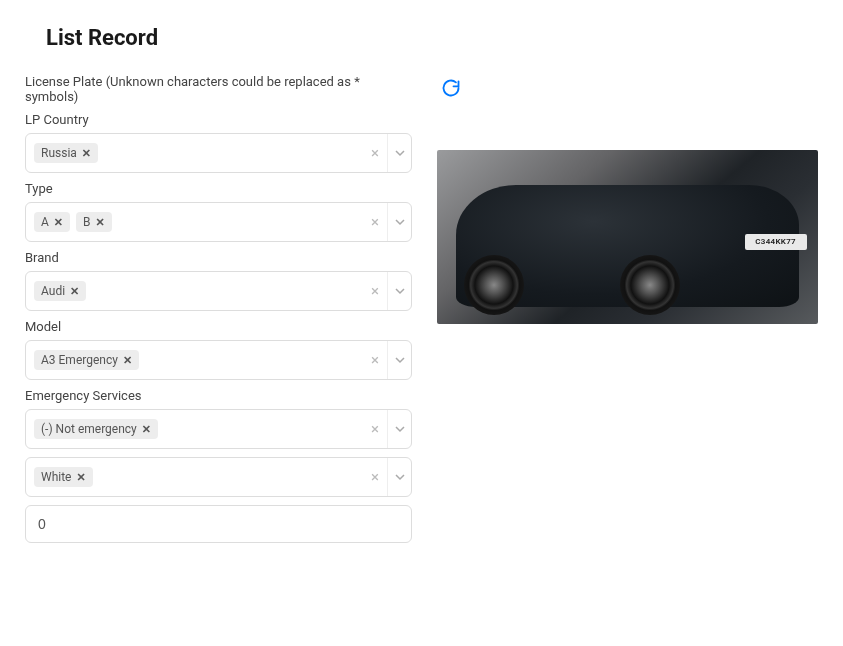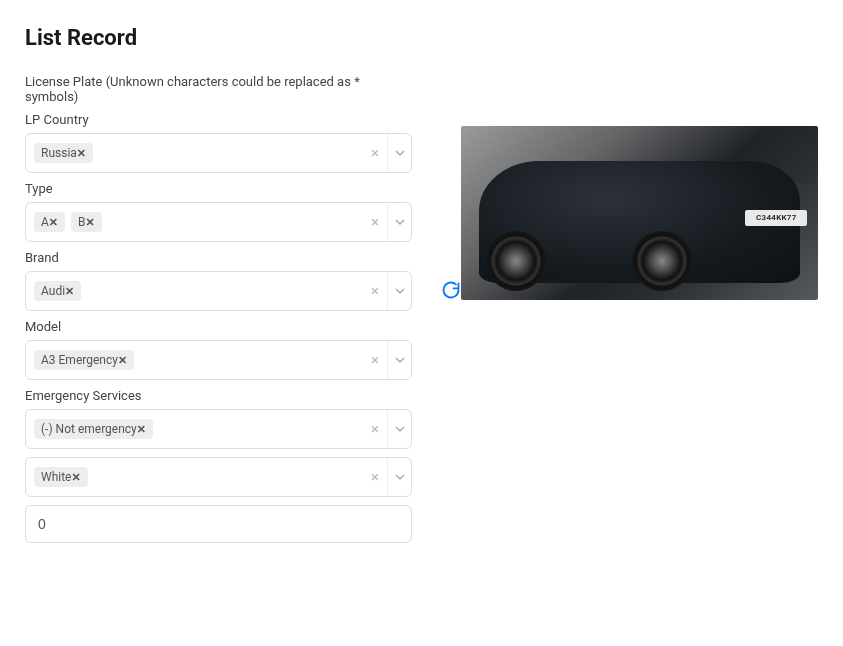--- a/index.html
+++ b/index.html
@@ -19,6 +19,7 @@
       font-weight: 700;
       color: #1a1a1a;
       margin-bottom: 24px;
+      margin-left: 21px;
     }
     .layout {
       display: flex;

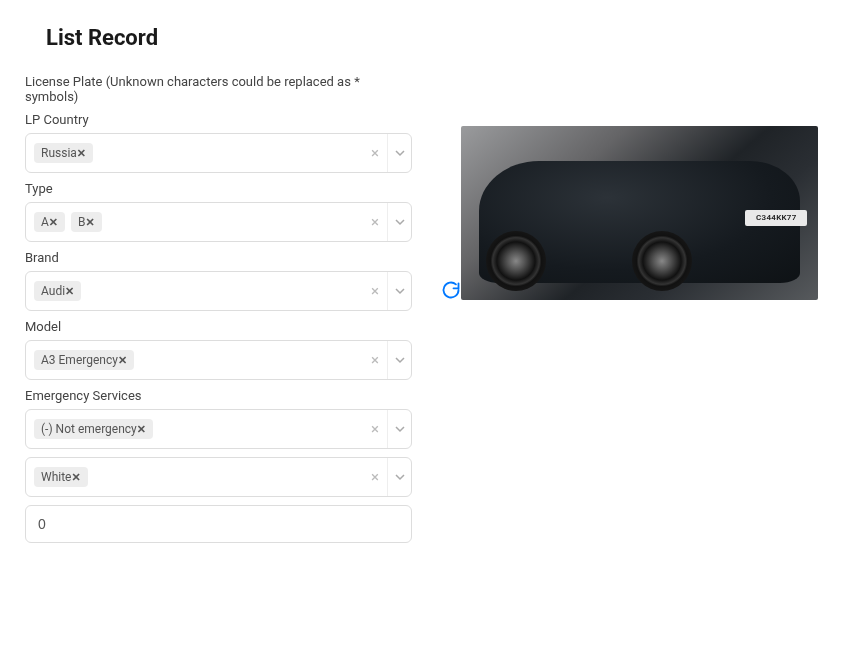--- a/index.html
+++ b/index.html
@@ -77,6 +77,7 @@
       color: #555;
       display: inline-flex;
       align-items: center;
+      gap: 5px;
     }
     .chip-x {
       font-size: 11px;

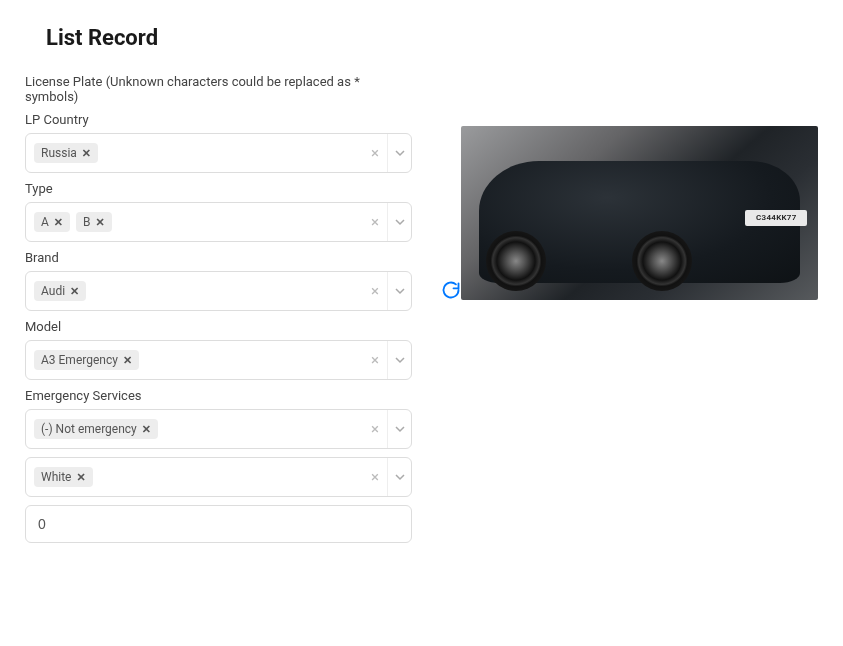--- a/index.html
+++ b/index.html
@@ -32,7 +32,7 @@
     .side-col {
       flex: 1;
       display: flex;
-      align-items: flex-end;
+      flex-direction: column;
     }
     .field-block {
       margin-bottom: 8px;

